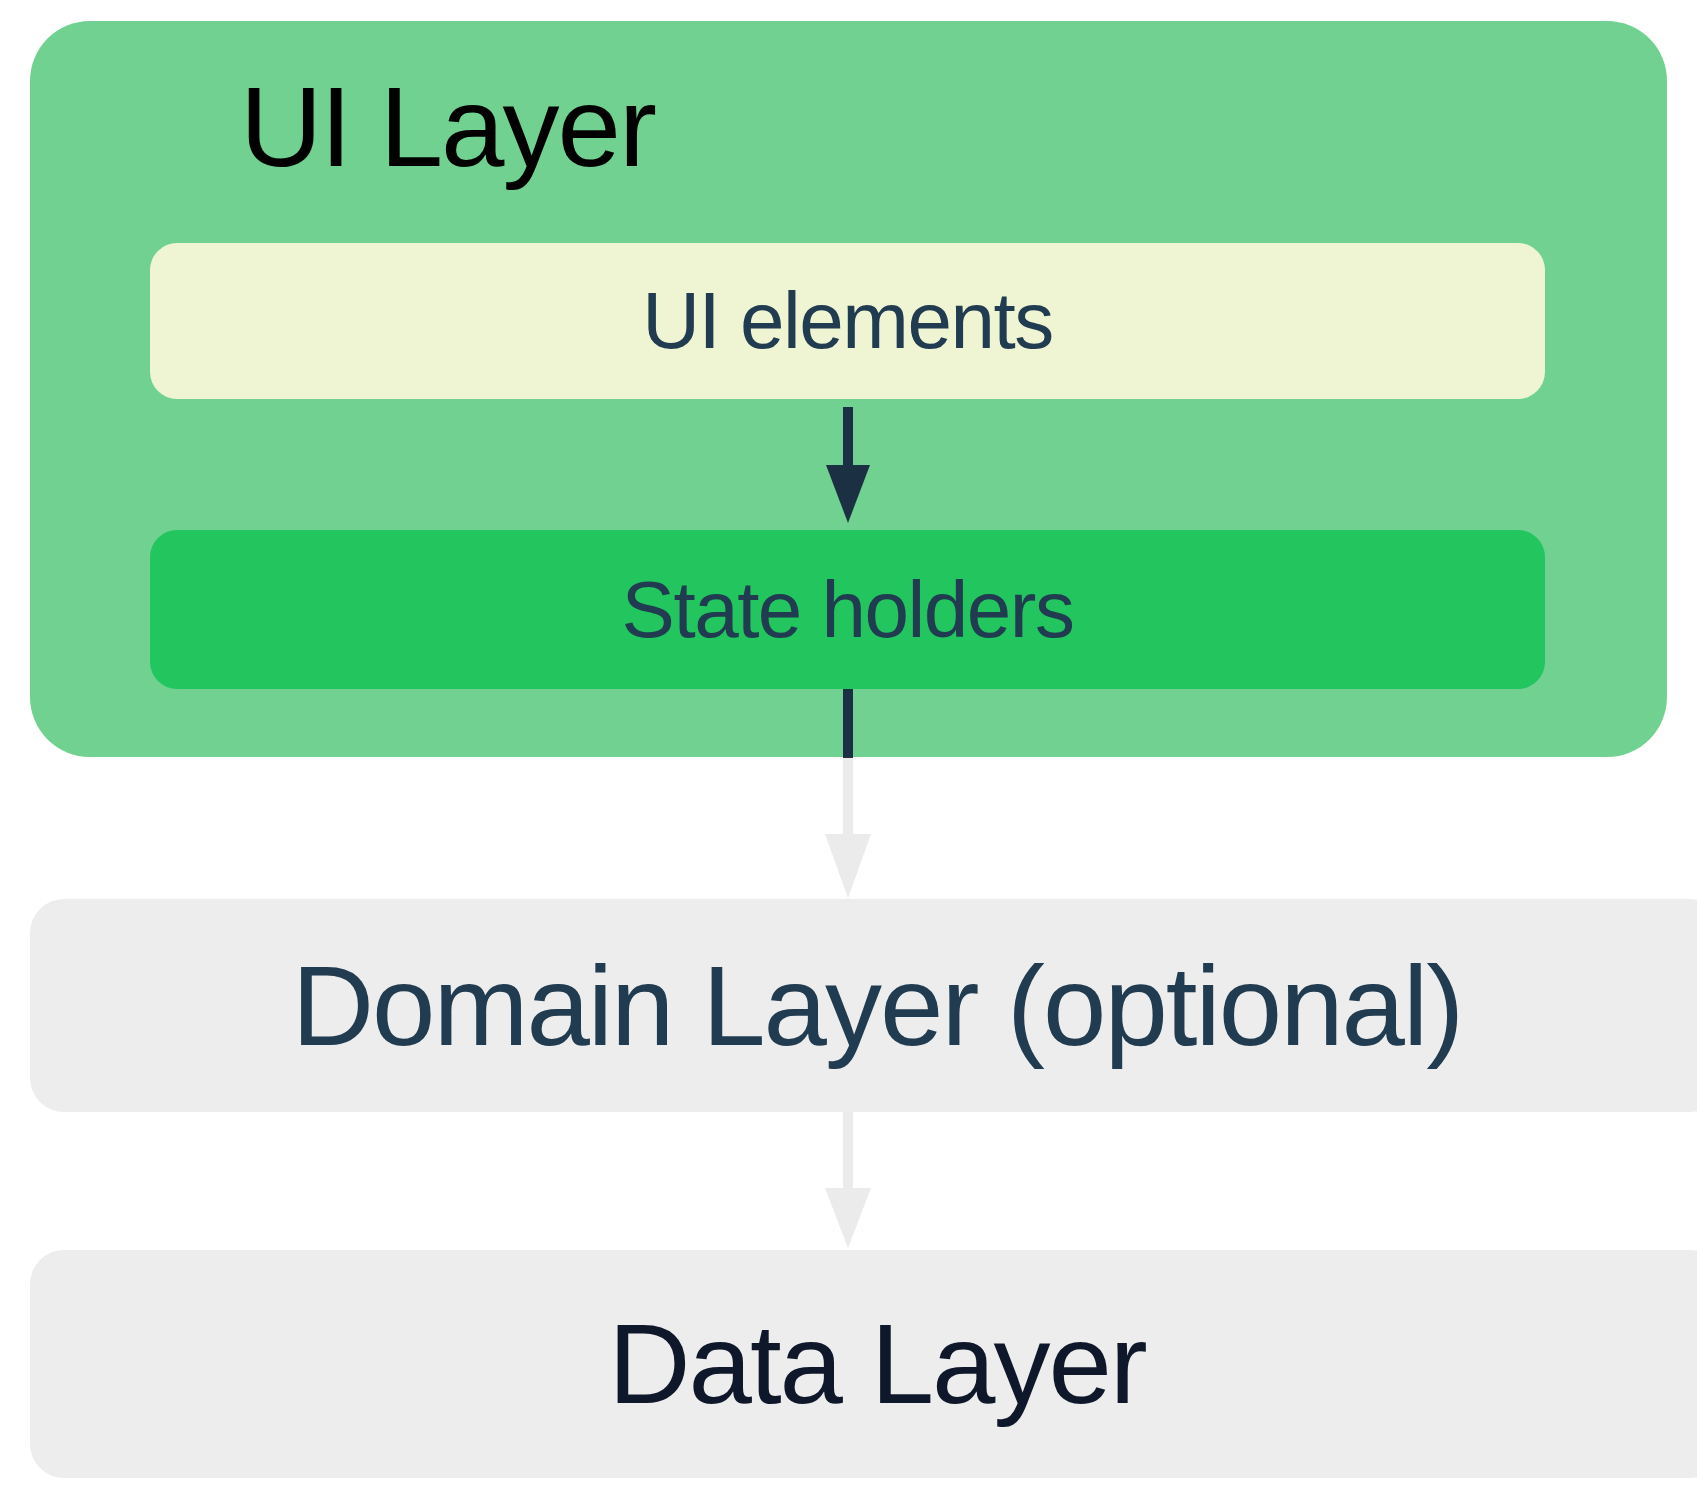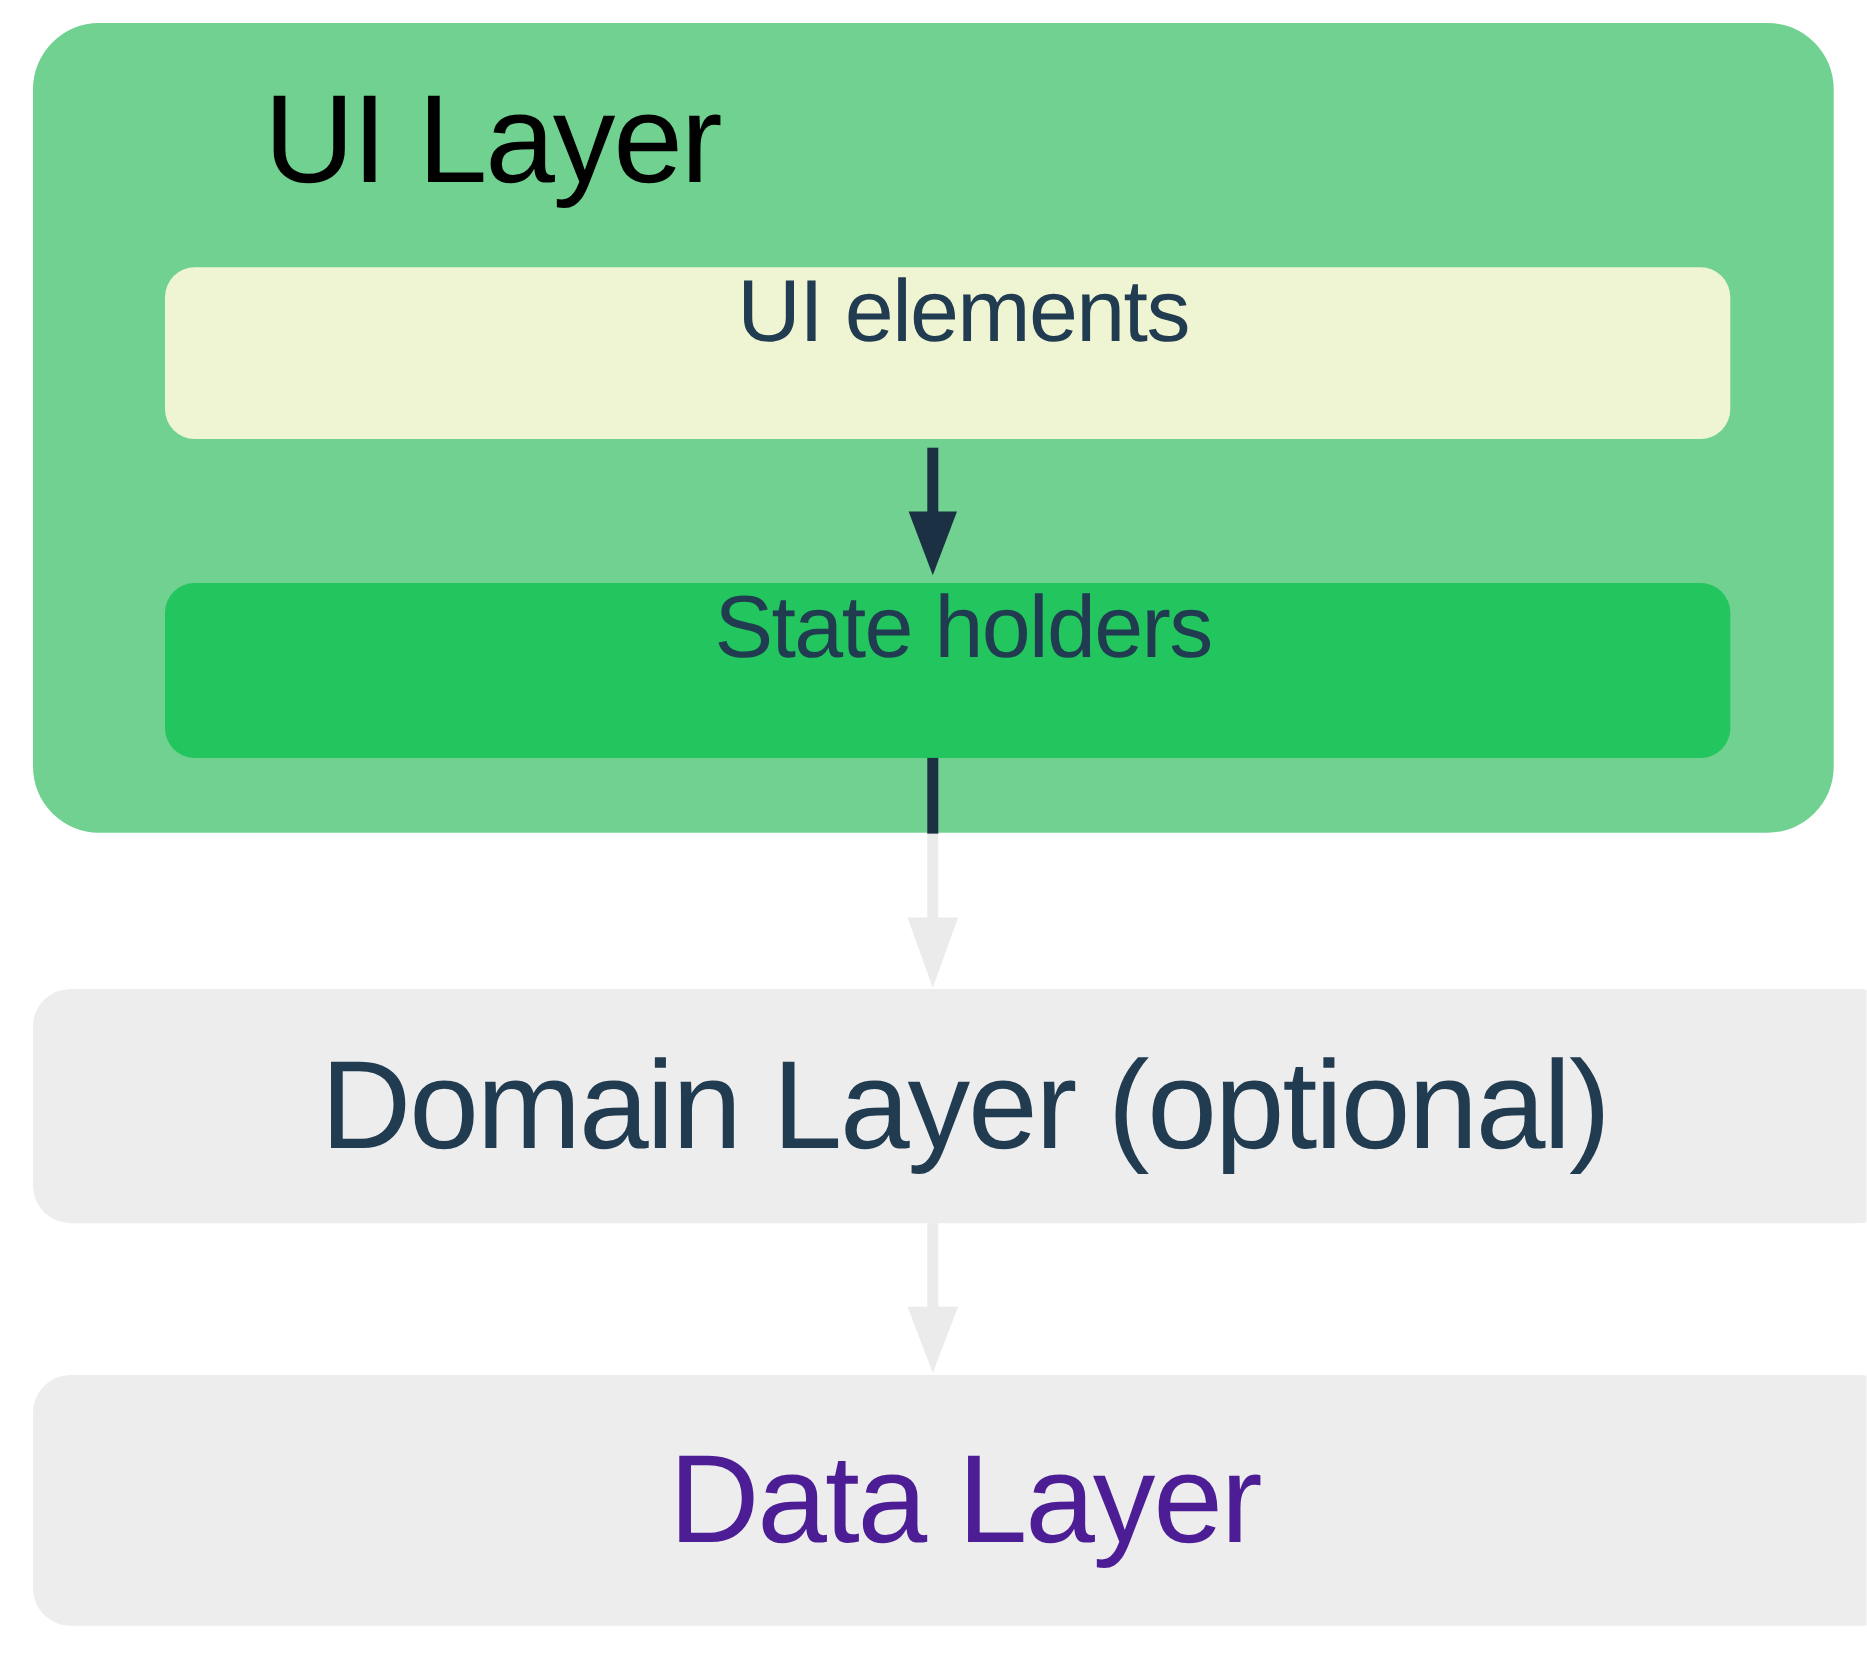--- a/index.html
+++ b/index.html
@@ -43,8 +43,8 @@
     width: 1395px;
     border-radius: 27px;
     display: flex;
+    align-items: center;
     justify-content: center;
-    padding-left: 28px;
   }
   .inner-box .inner-label {
     font-size: 80px;

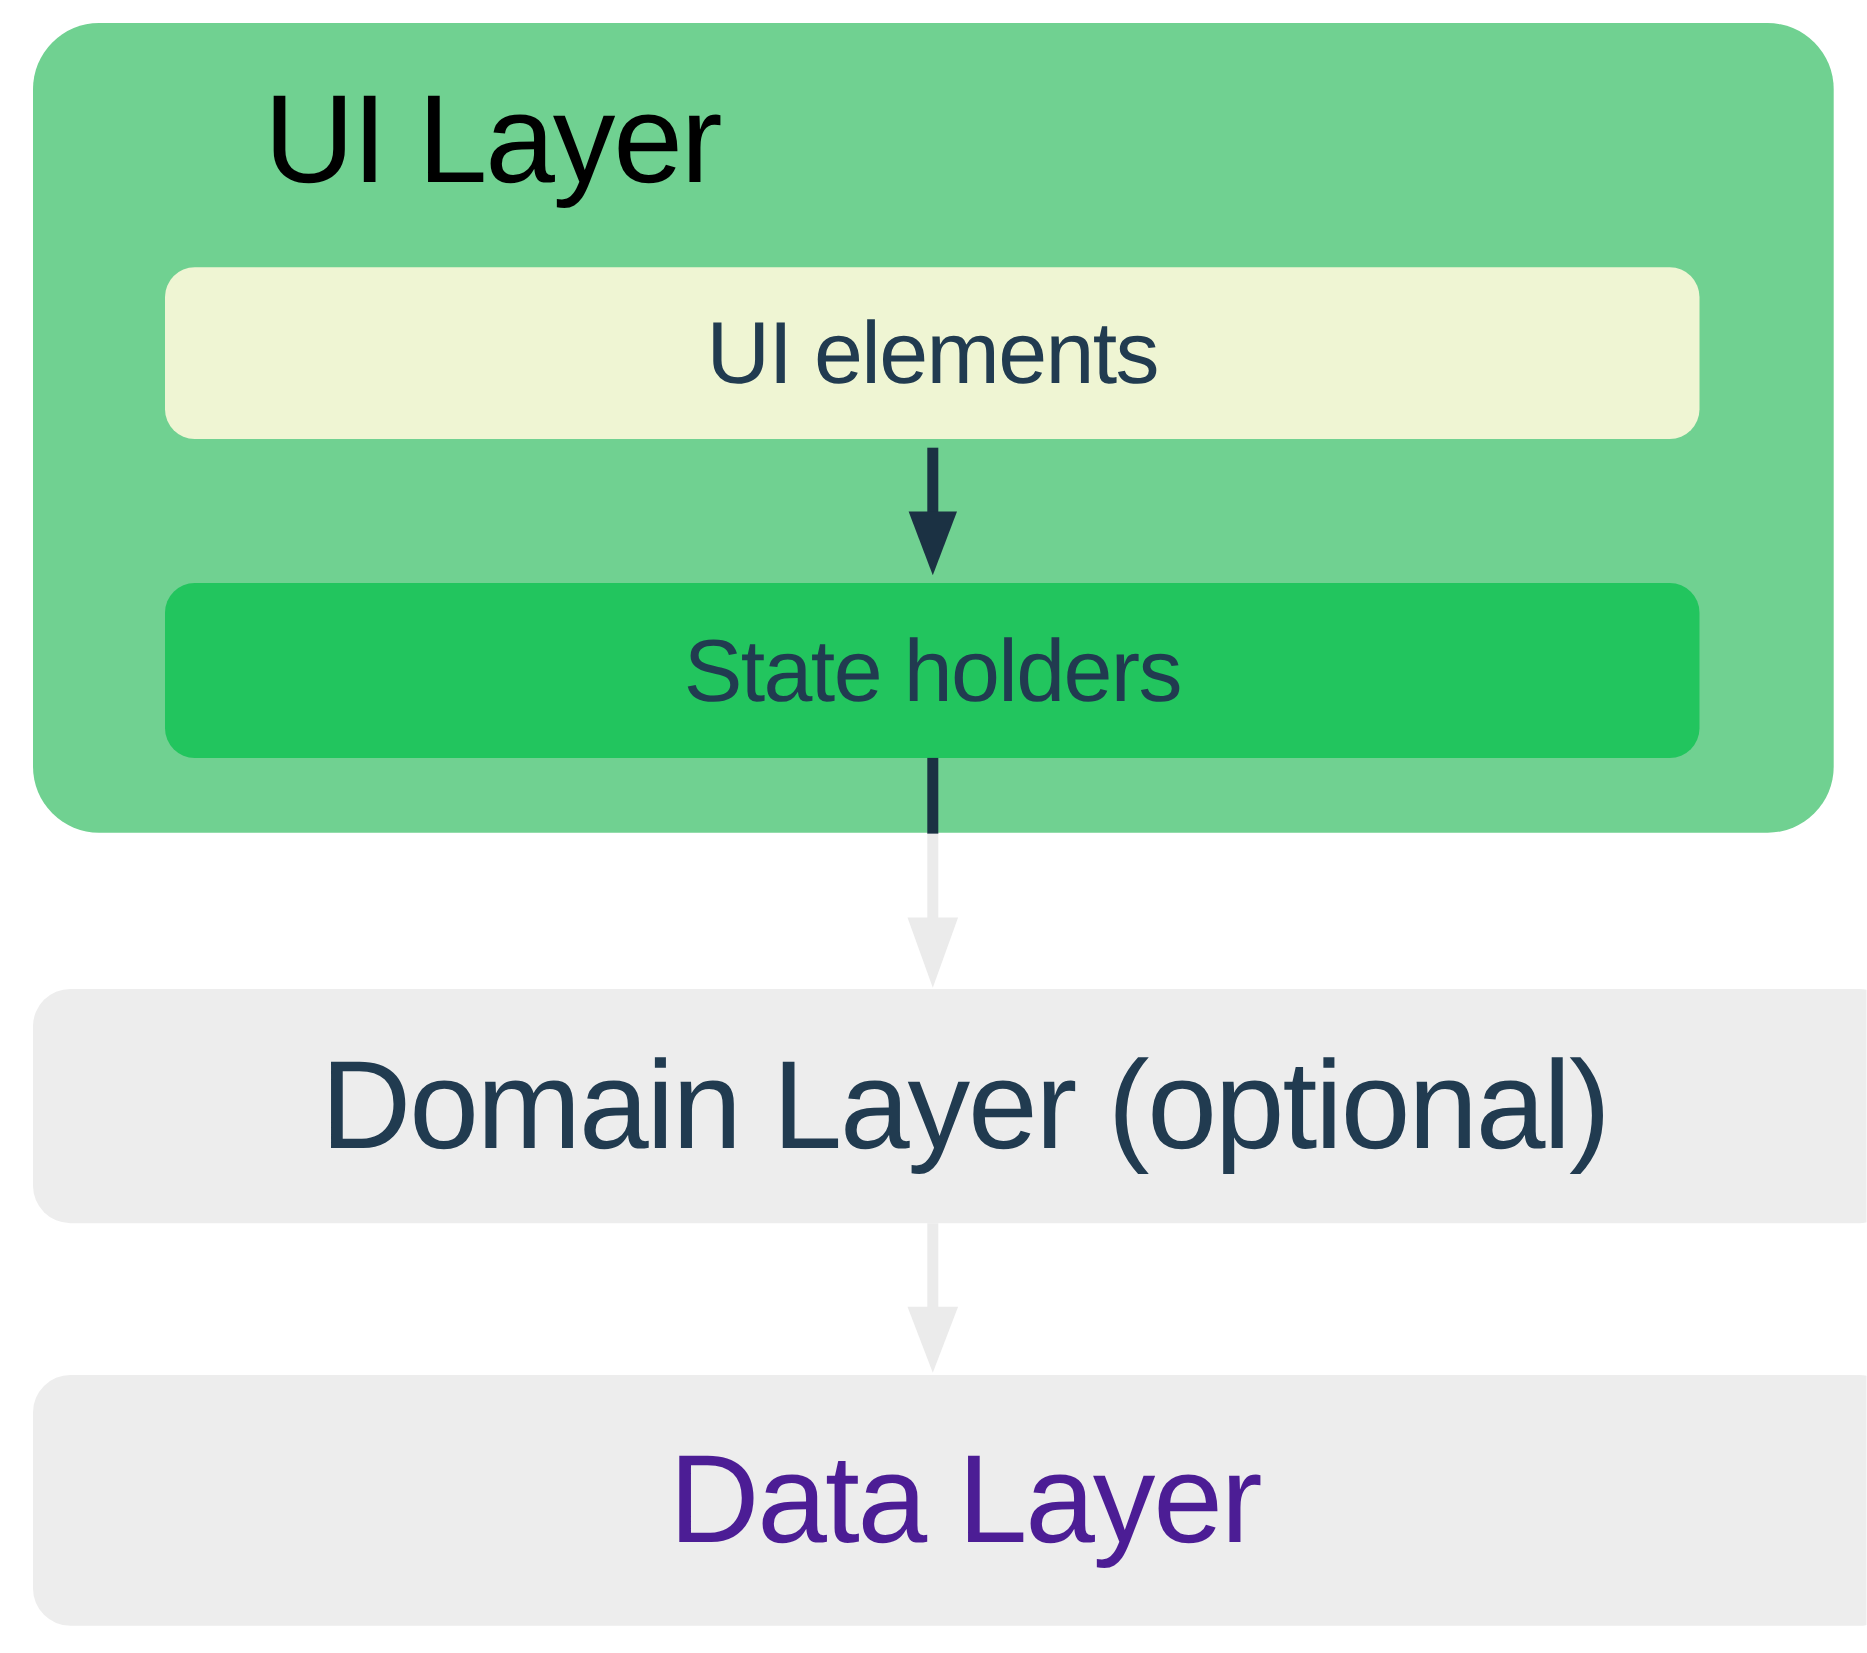--- a/index.html
+++ b/index.html
@@ -148,7 +148,7 @@
   </div>
 
   <div class="layer-box data-layer-box" style="background: rgb(237, 237, 237);">
-    <span class="layer-label" style="color: #4c1d95;">Data Layer</span>
+    <span class="layer-label" style="color: #0f172a;">Data Layer</span>
   </div>
 
 </div>

